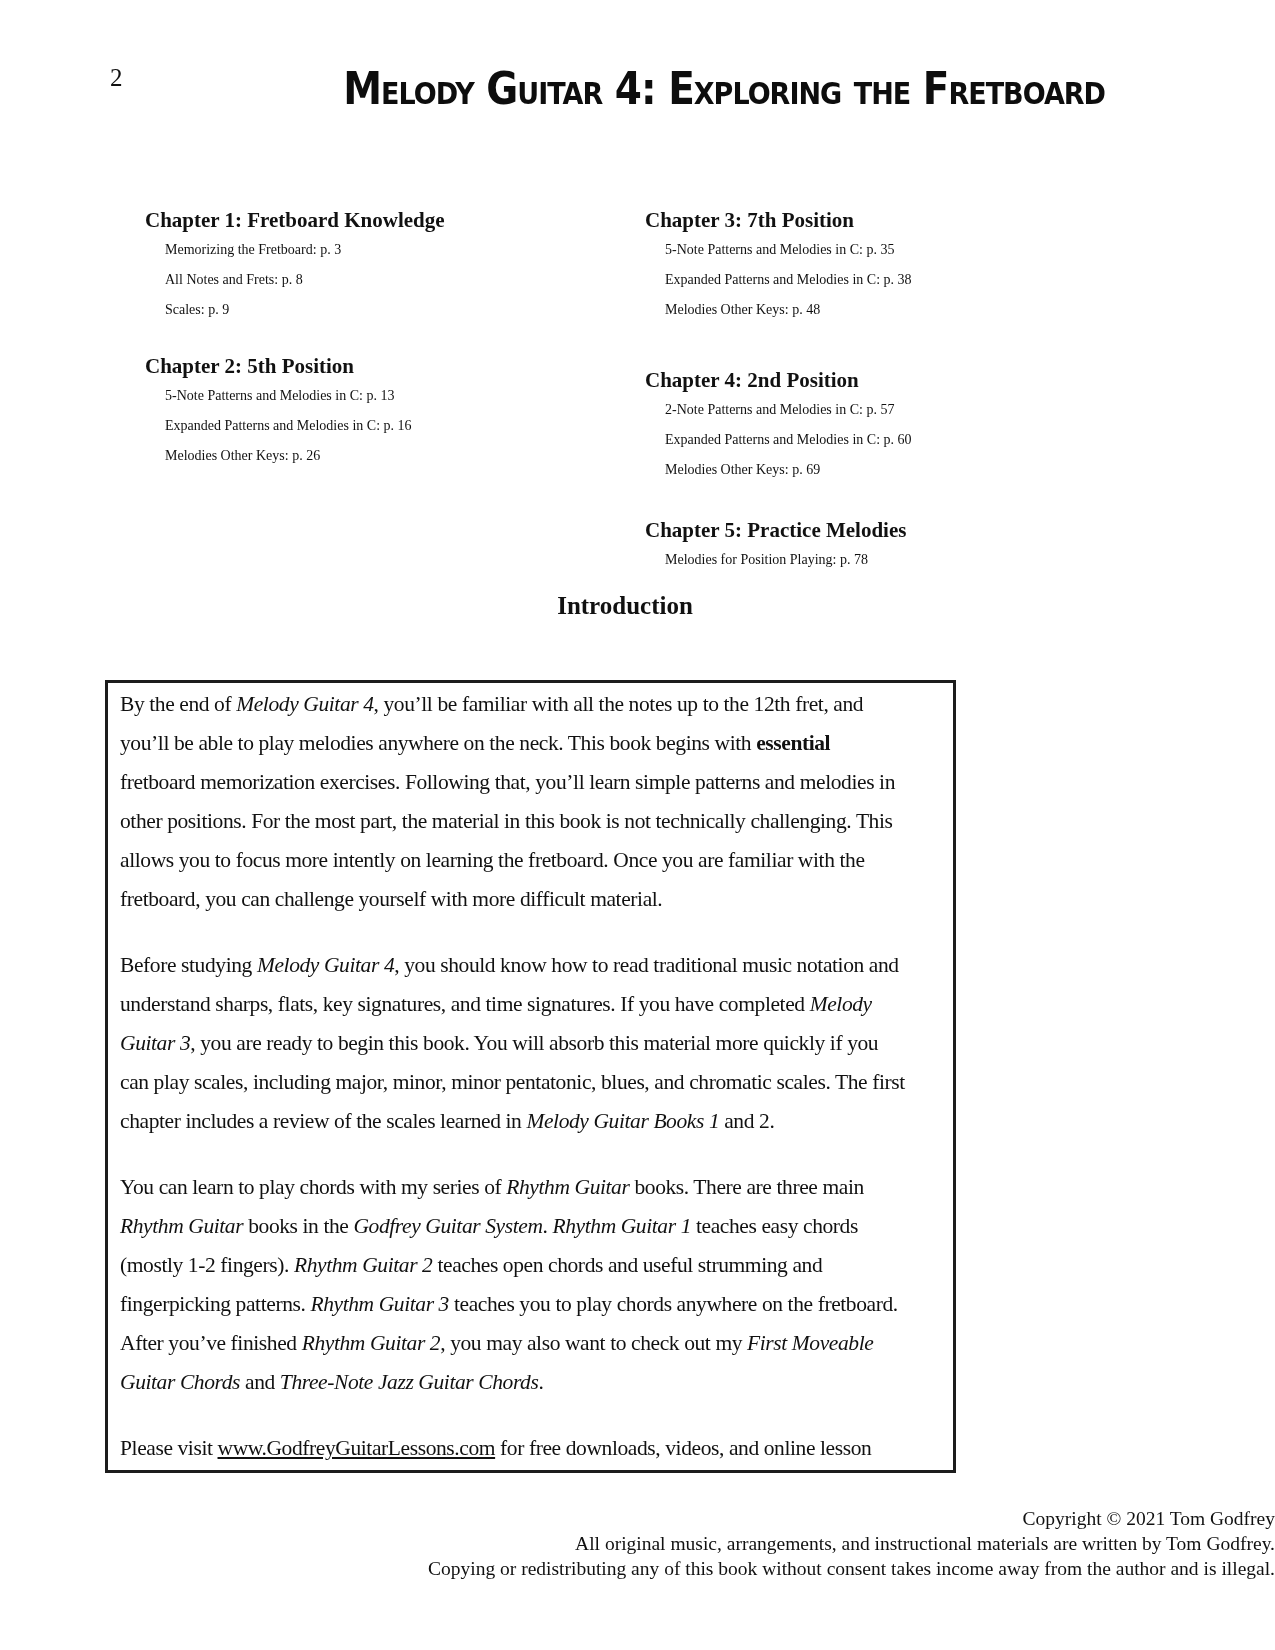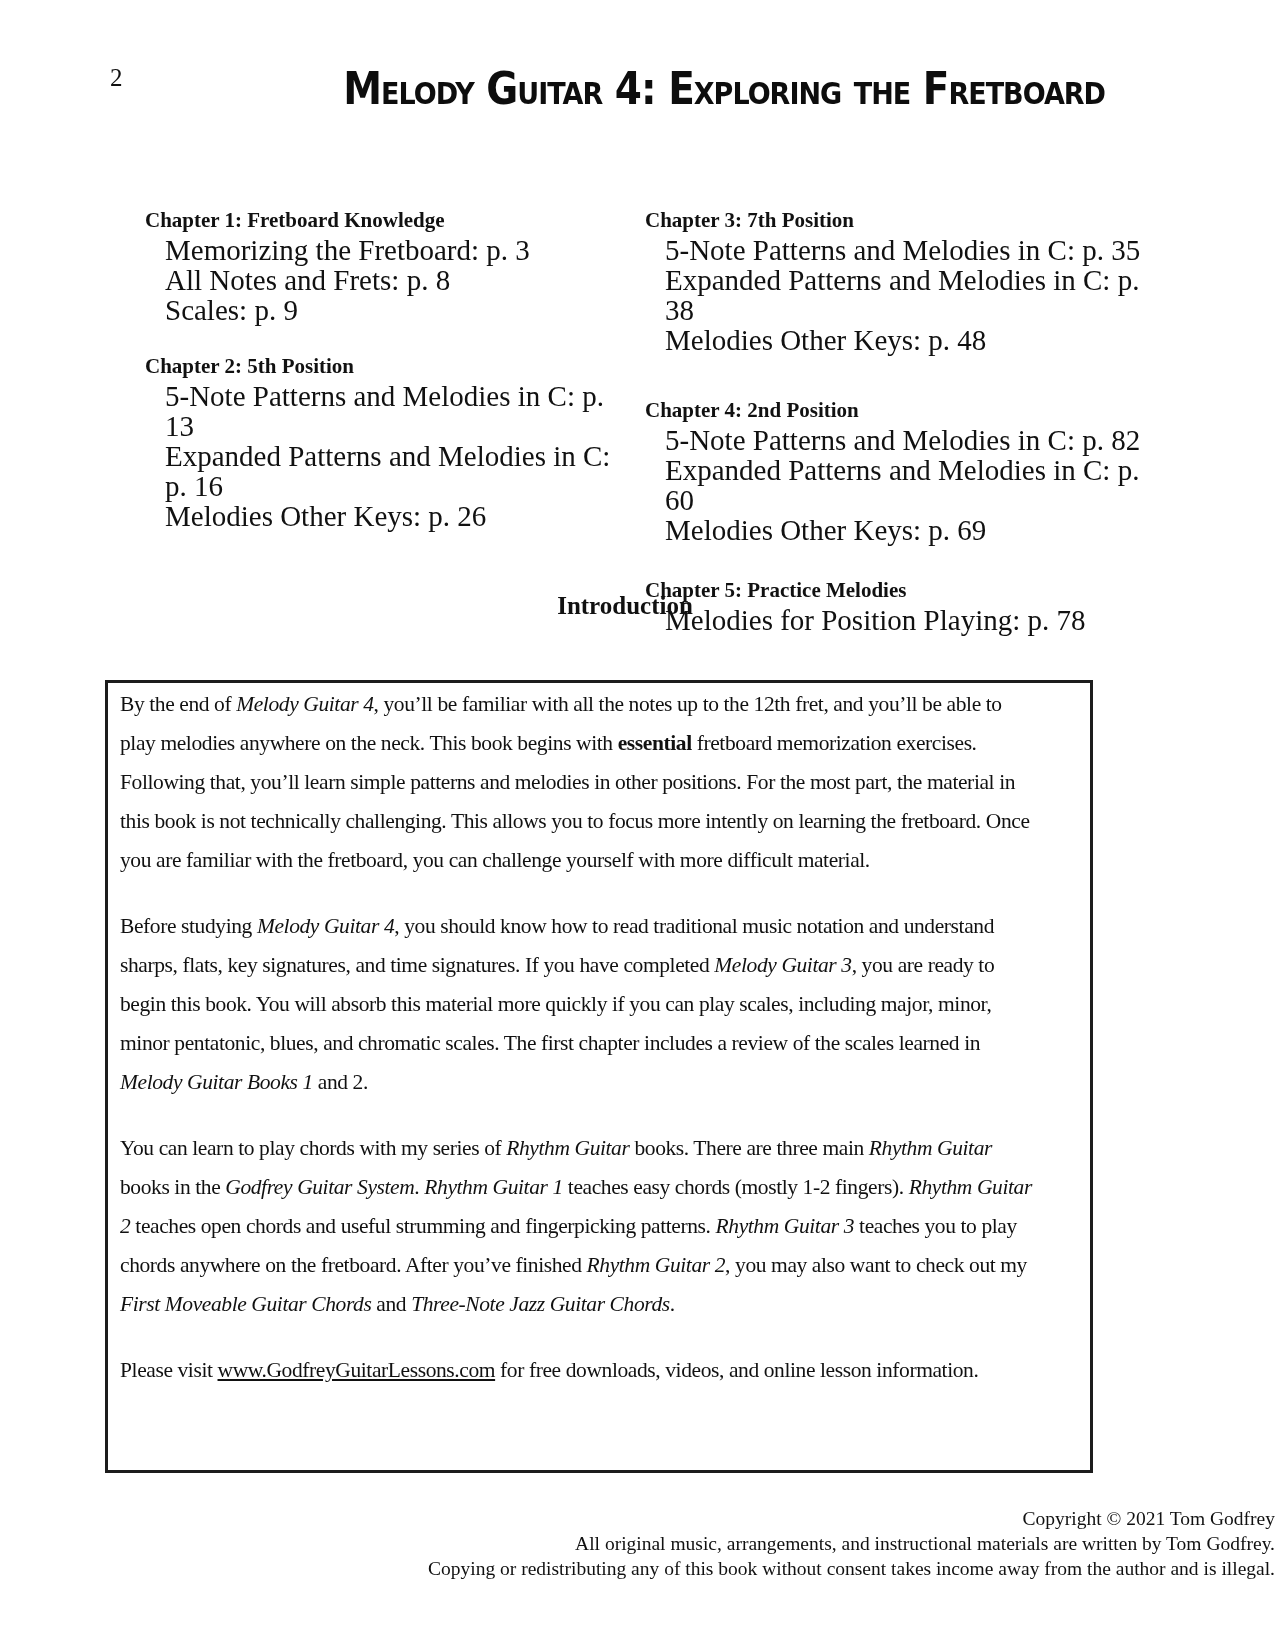--- a/index.html
+++ b/index.html
@@ -58,7 +58,7 @@
     line-height: 30px;
   }
   .toc-item {
-    font-size: 29px;
+    font-size: 14px;
     line-height: 30px;
     padding-left: 20px;
   }

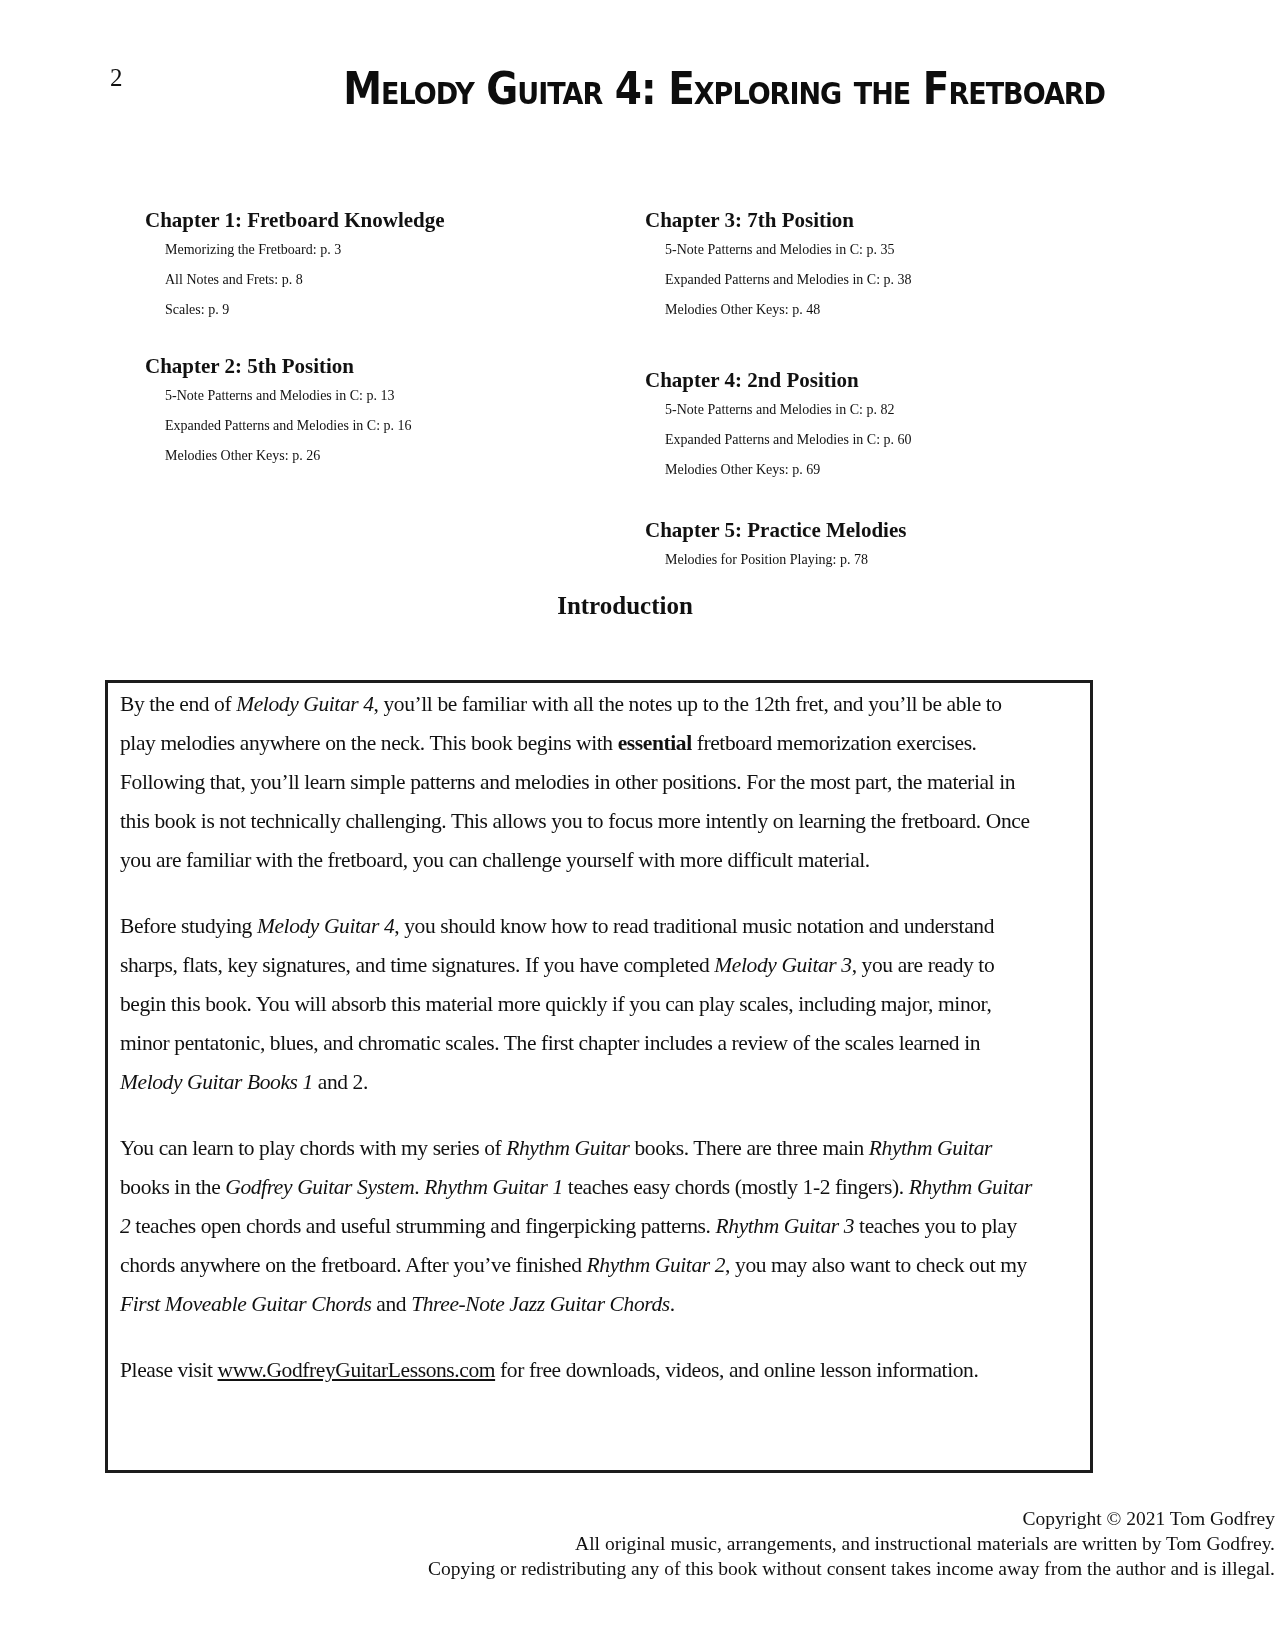--- a/index.html
+++ b/index.html
@@ -142,7 +142,7 @@
   </div>
   <div class="chapter mt-38">
     <h3 class="chapter-title">Chapter 4: 2nd Position</h3>
-    <div class="toc-item">5-Note Patterns and Melodies in C: p. 82</div>
+    <div class="toc-item">2-Note Patterns and Melodies in C: p. 57</div>
     <div class="toc-item">Expanded Patterns and Melodies in C: p. 60</div>
     <div class="toc-item">Melodies Other Keys: p. 69</div>
   </div>

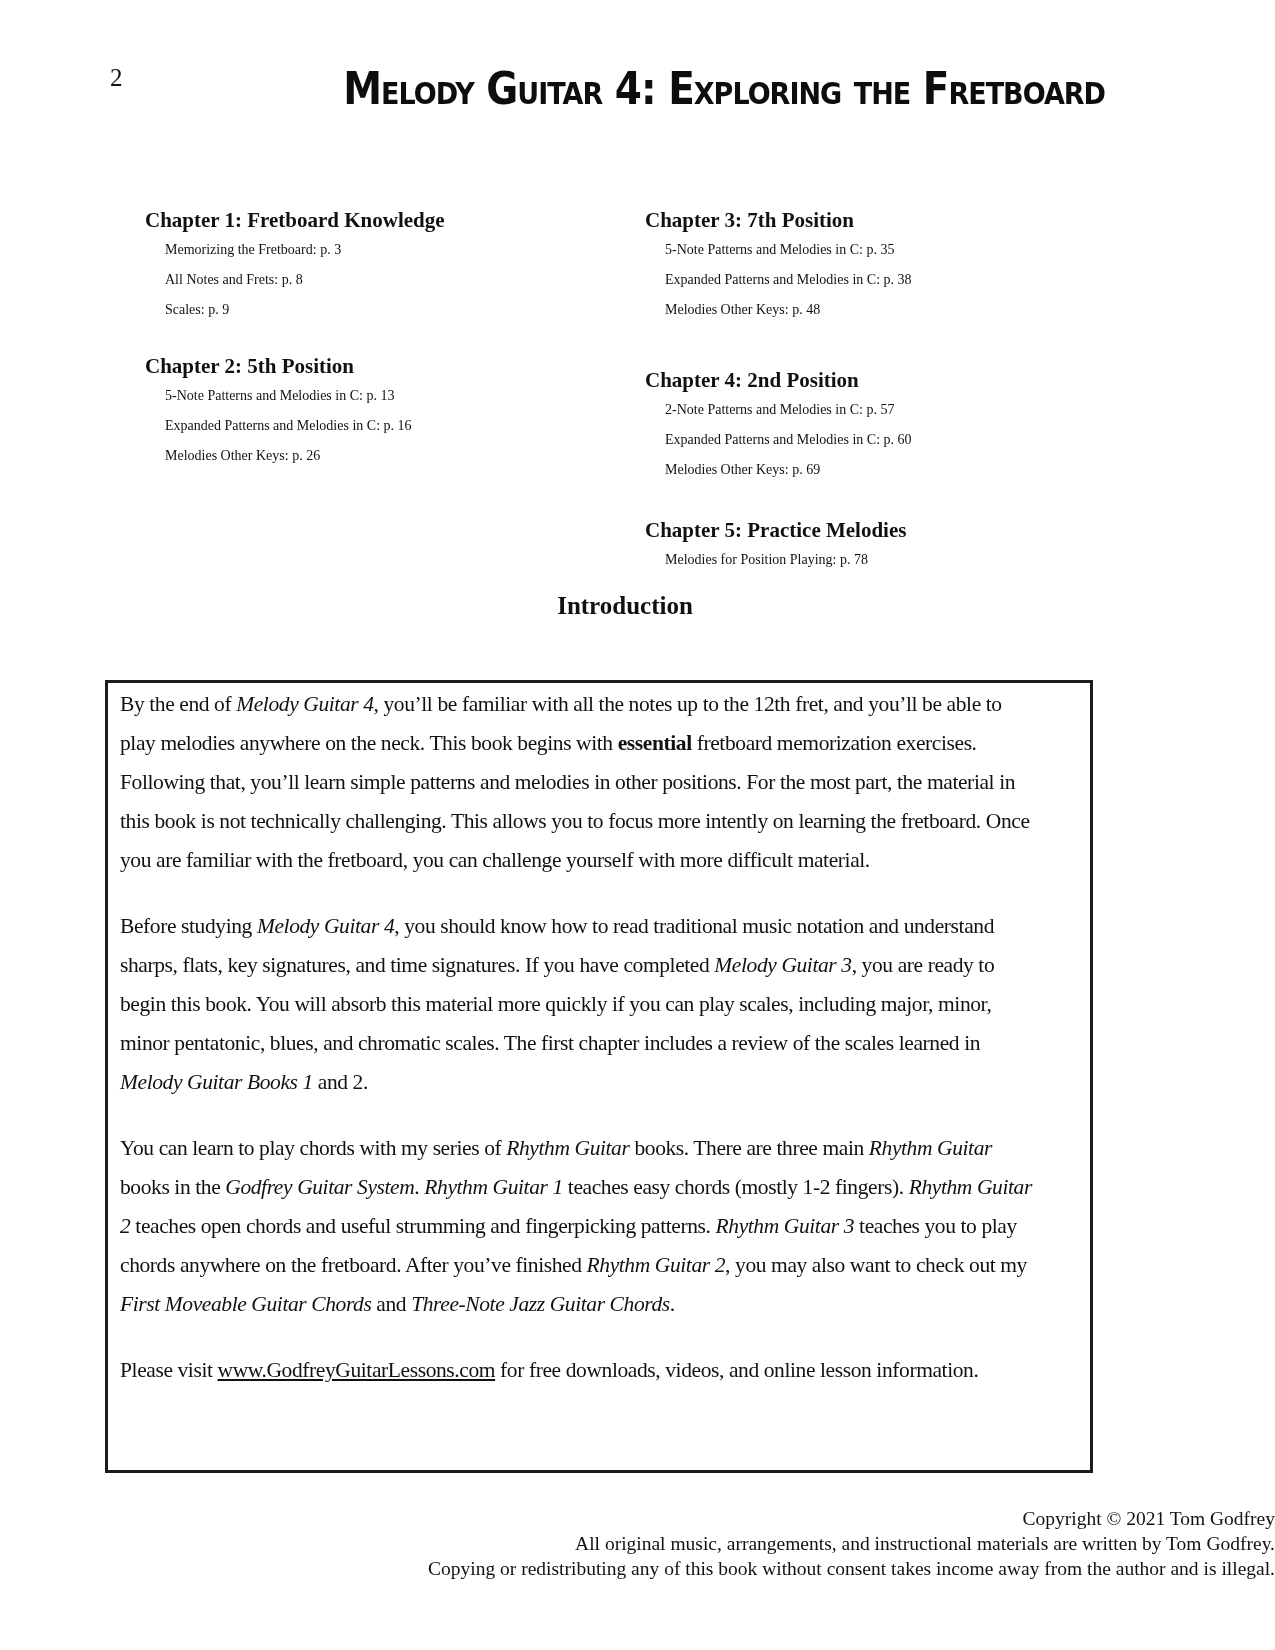--- a/index.html
+++ b/index.html
@@ -81,7 +81,7 @@
     position: absolute;
     left: 105px;
     top: 680px;
-    width: 988px;
+    width: 851px;
     height: 793px;
     box-sizing: border-box;
     border: 3px solid #1c1c1c;

